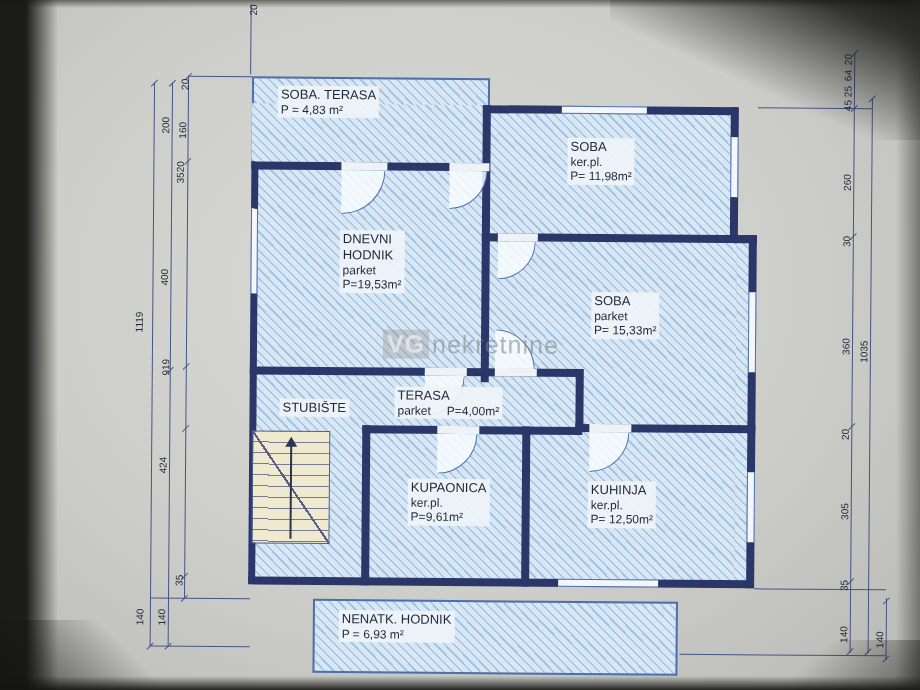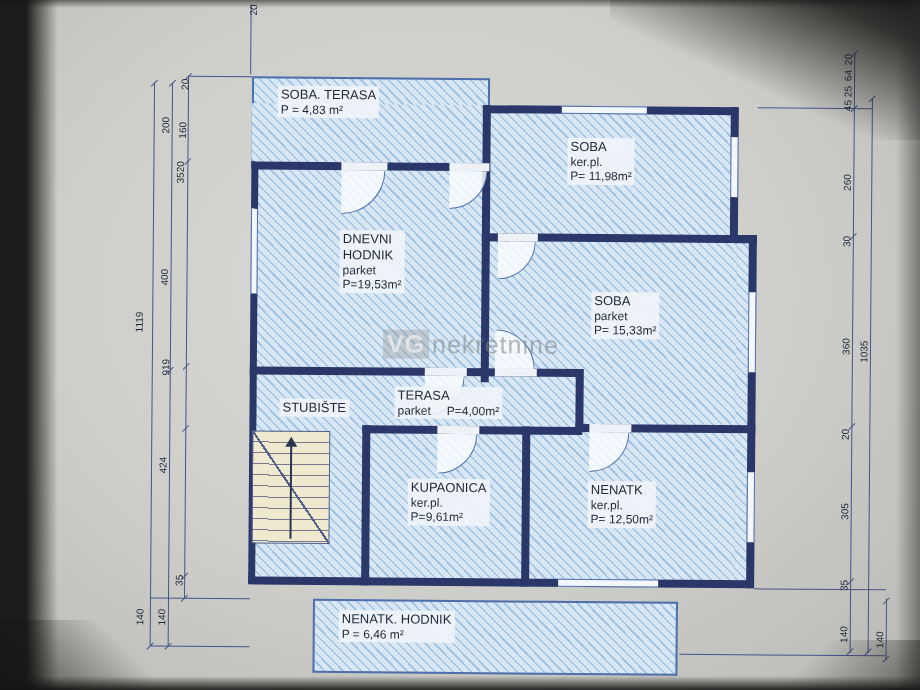--- a/index.html
+++ b/index.html
@@ -159,7 +159,7 @@
       <div>P=9,61m²</div>
     </div>
     <div class="label" style="left:589px;top:480px;">
-      <div class="l1">NENATK</div>
+      <div class="l1">KUHINJA</div>
       <div>ker.pl.</div>
       <div>P= 12,50m²</div>
     </div>

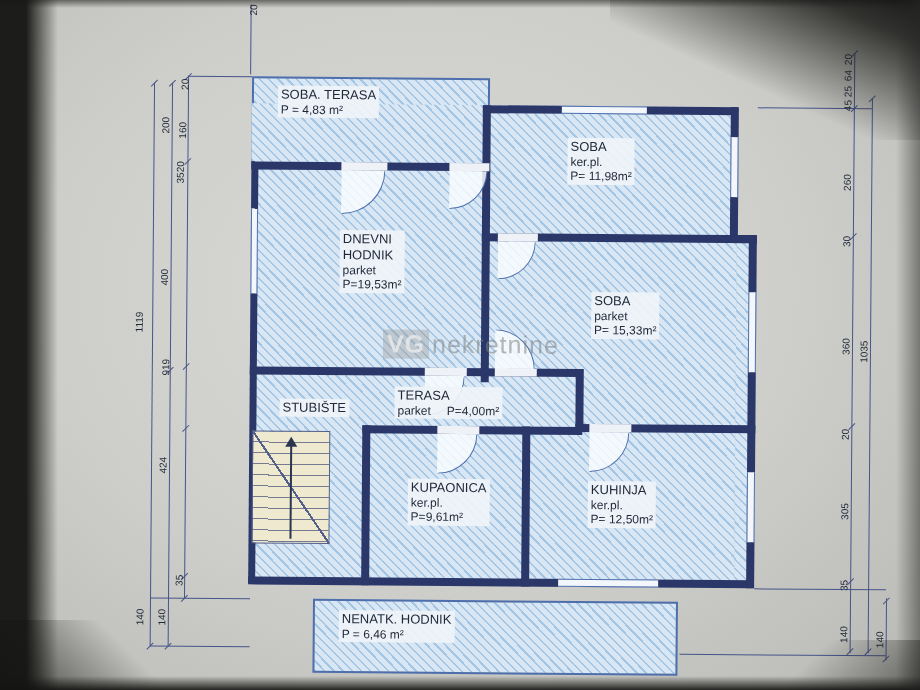--- a/index.html
+++ b/index.html
@@ -165,7 +165,7 @@
     </div>
     <div class="label" style="left:341px;top:611px;">
       <div class="l1">NENATK. HODNIK</div>
-      <div>P = 6,46 m²</div>
+      <div>P = 6,93 m²</div>
     </div>
 
     <div class="dimline" style="left:152px;top:85px;width:1px;height:563px;"></div>

